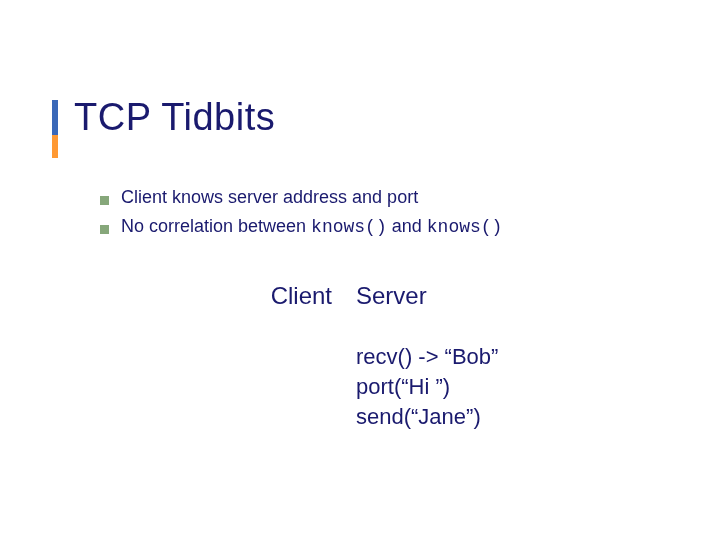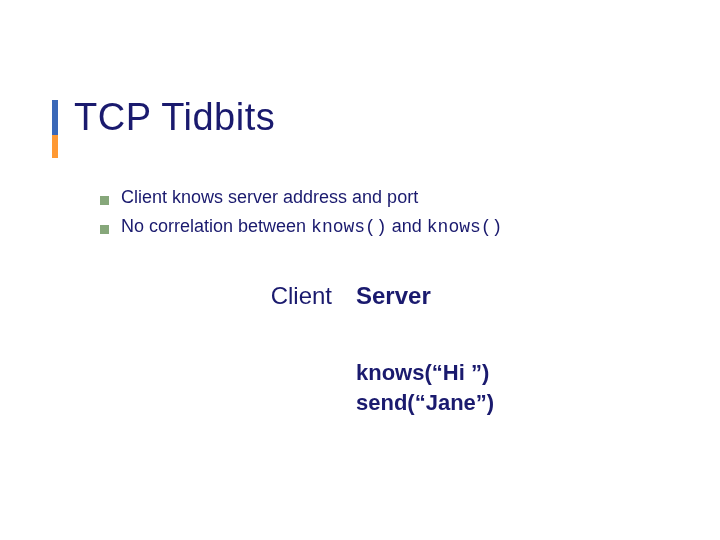--- a/index.html
+++ b/index.html
@@ -83,7 +83,7 @@
   .col.server { text-align: left; font-weight: bold; }
   .col-header {
     font-size: 24px;
-    margin-bottom: 16px;
+    margin-bottom: 0;
   }
   .col.client .col-header { padding-right: 0; }
   .spacer { height: 30px; }

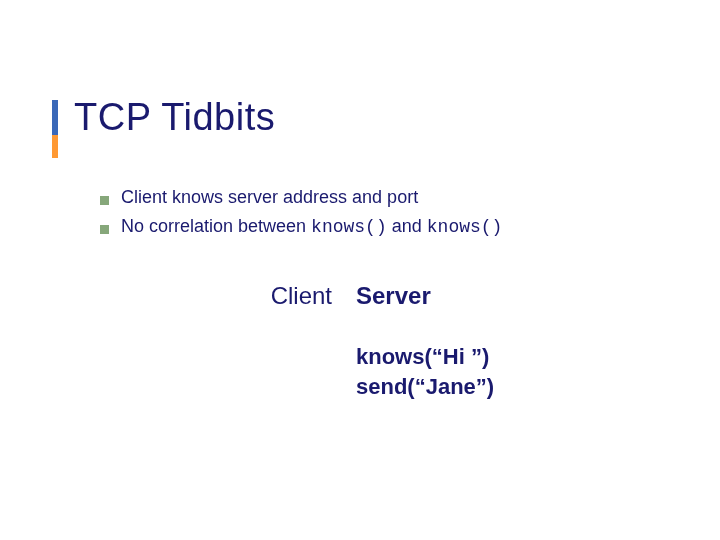--- a/index.html
+++ b/index.html
@@ -80,7 +80,7 @@
     flex-direction: column;
   }
   .col.client { text-align: right; }
-  .col.server { text-align: left; font-weight: bold; }
+  .col.server { text-align: left; }
   .col-header {
     font-size: 24px;
     margin-bottom: 0;

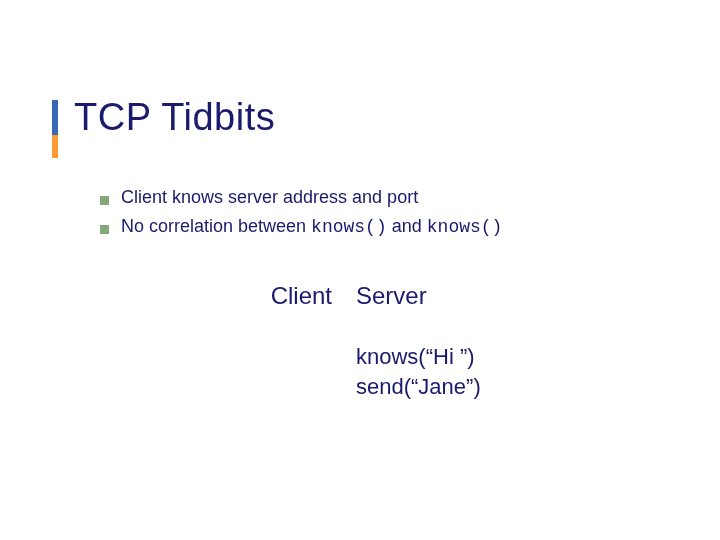--- a/index.html
+++ b/index.html
@@ -124,6 +124,7 @@
     <div class="col server">
       <div class="col-header">Server</div>
       <div class="spacer"></div>
+      <div class="row">recv() -&gt; “Bob”</div>
       <div class="row">knows(“Hi ”)</div>
       <div class="row">send(“Jane”)</div>
     </div>

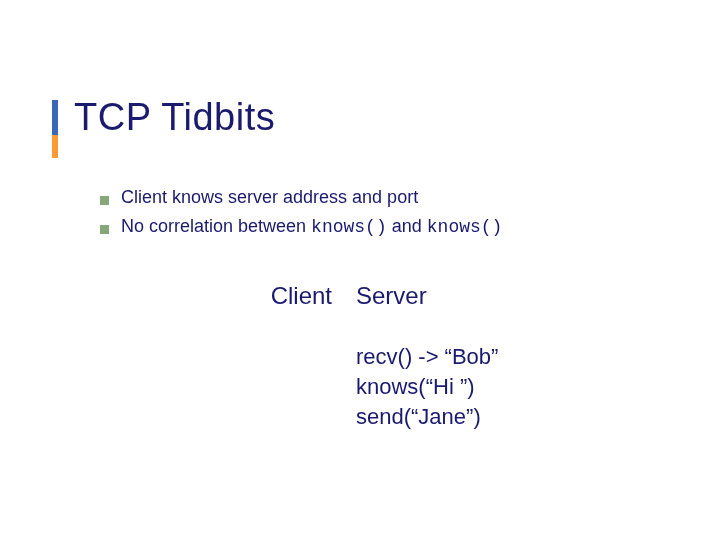--- a/index.html
+++ b/index.html
@@ -125,7 +125,7 @@
       <div class="col-header">Server</div>
       <div class="spacer"></div>
       <div class="row">recv() -&gt; “Bob”</div>
-      <div class="row">knows(“Hi ”)</div>
+      <div class="row">port(“Hi ”)</div>
       <div class="row">send(“Jane”)</div>
     </div>
   </div>

